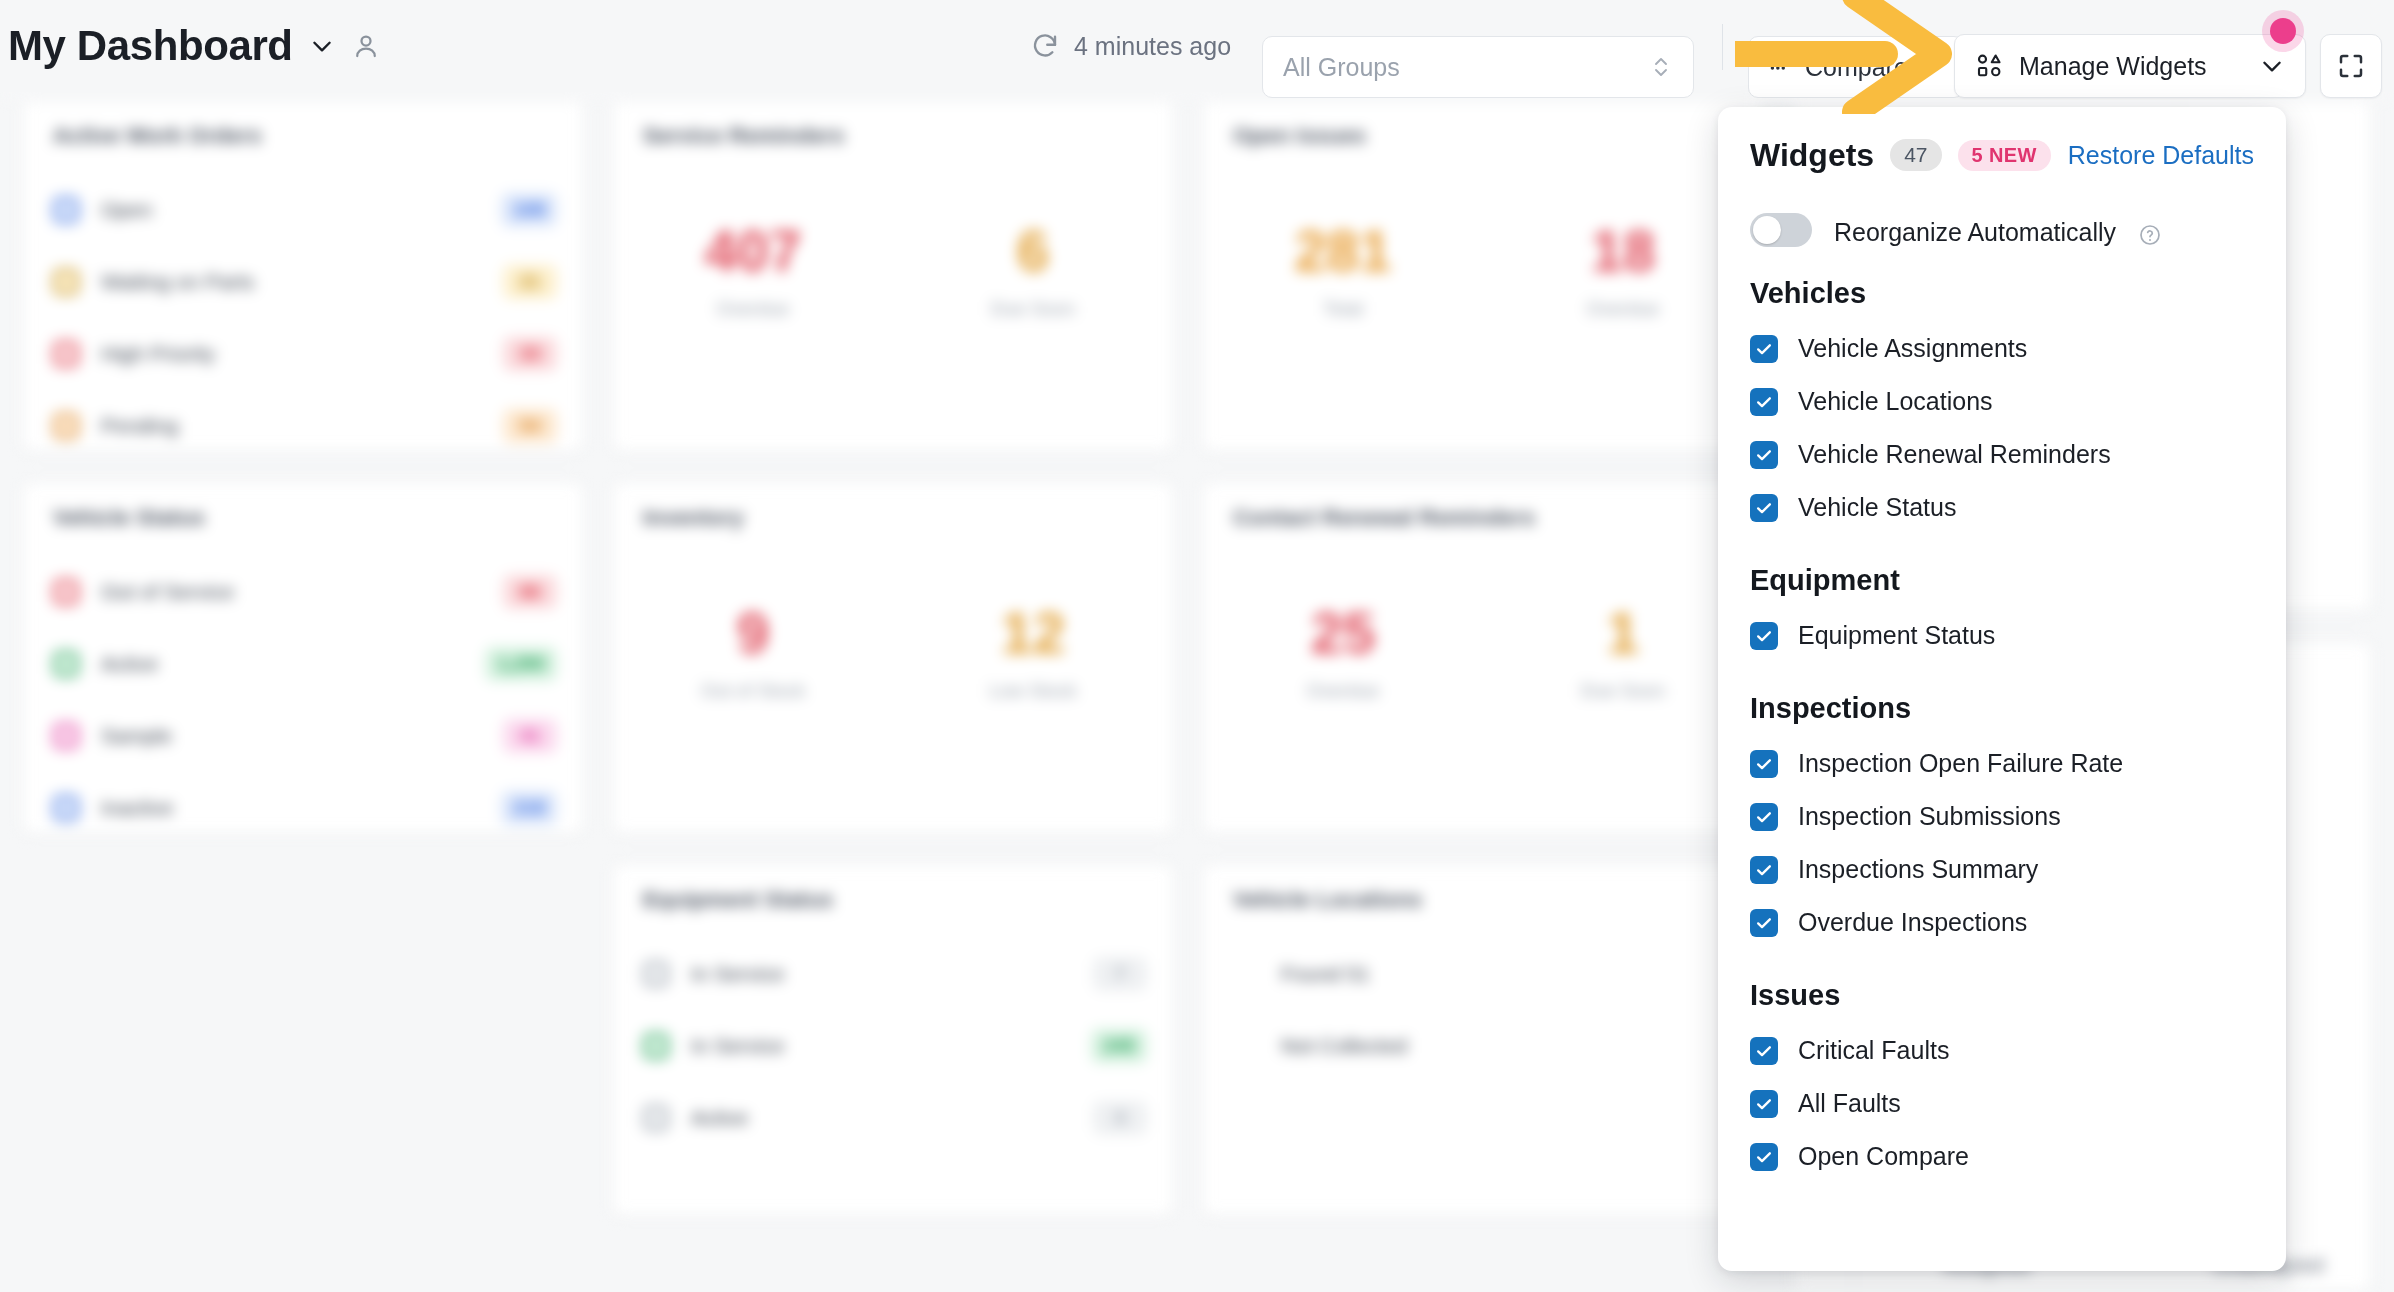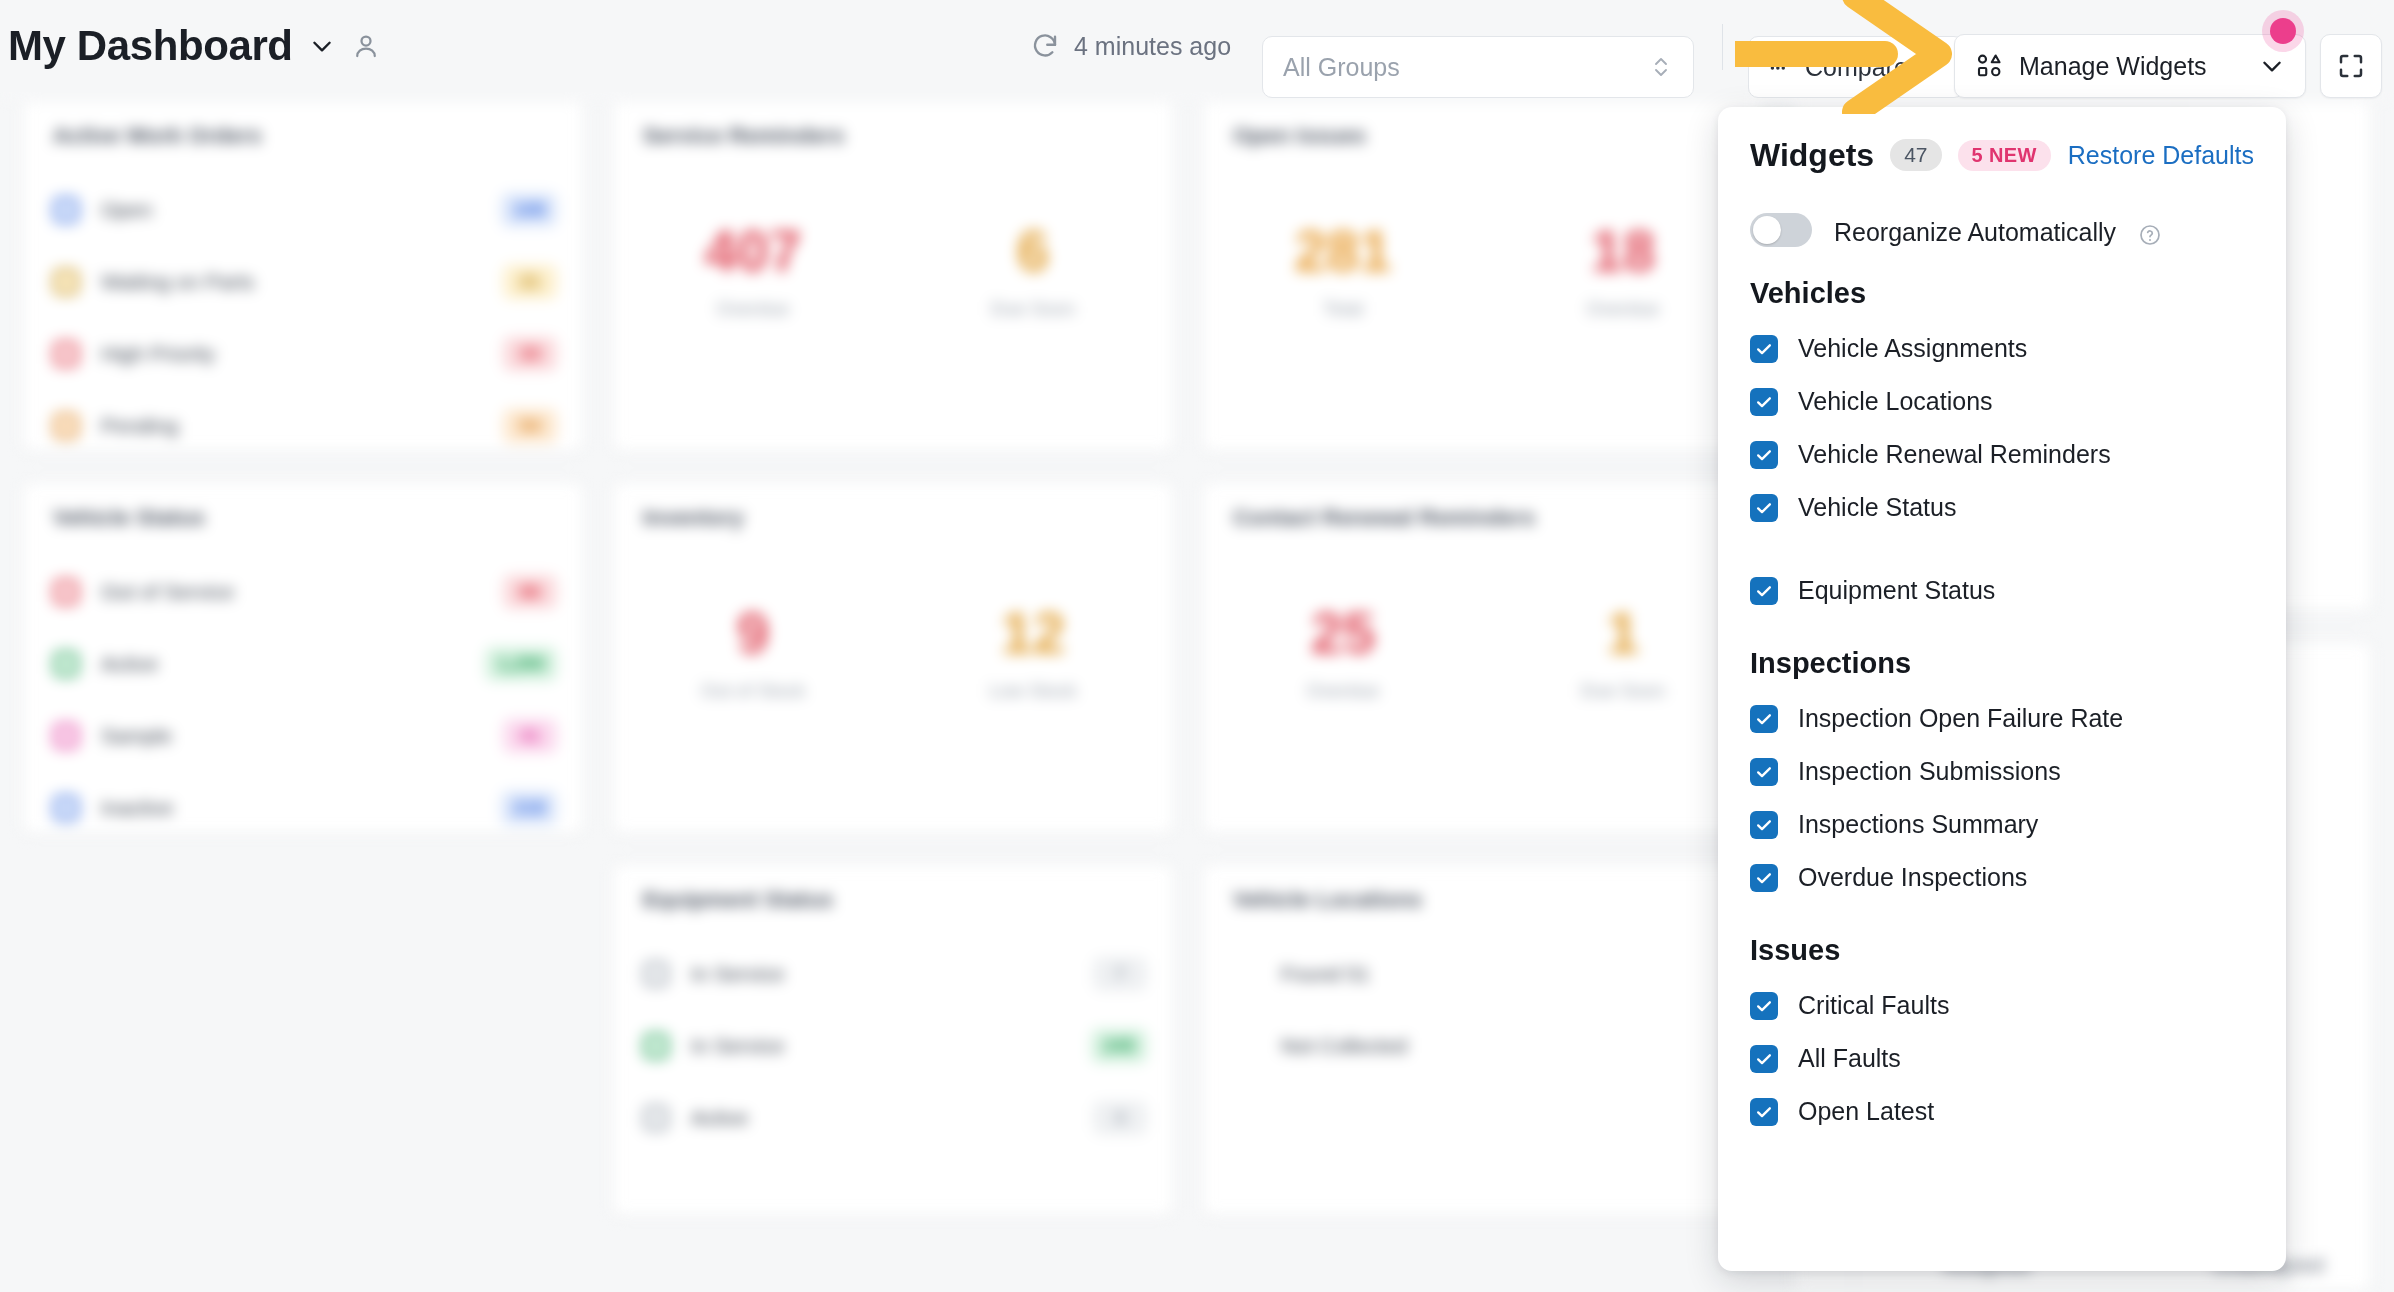--- a/index.html
+++ b/index.html
@@ -516,6 +516,7 @@
         </div>
       </div>
       <div class="group">
+        <div class="group-title">Equipment</div>
         <div class="wrow">
           <span class="cb" style="background: rgb(21, 114, 189);">
             <svg width="20" height="20" viewBox="0 0 24 24" fill="none">

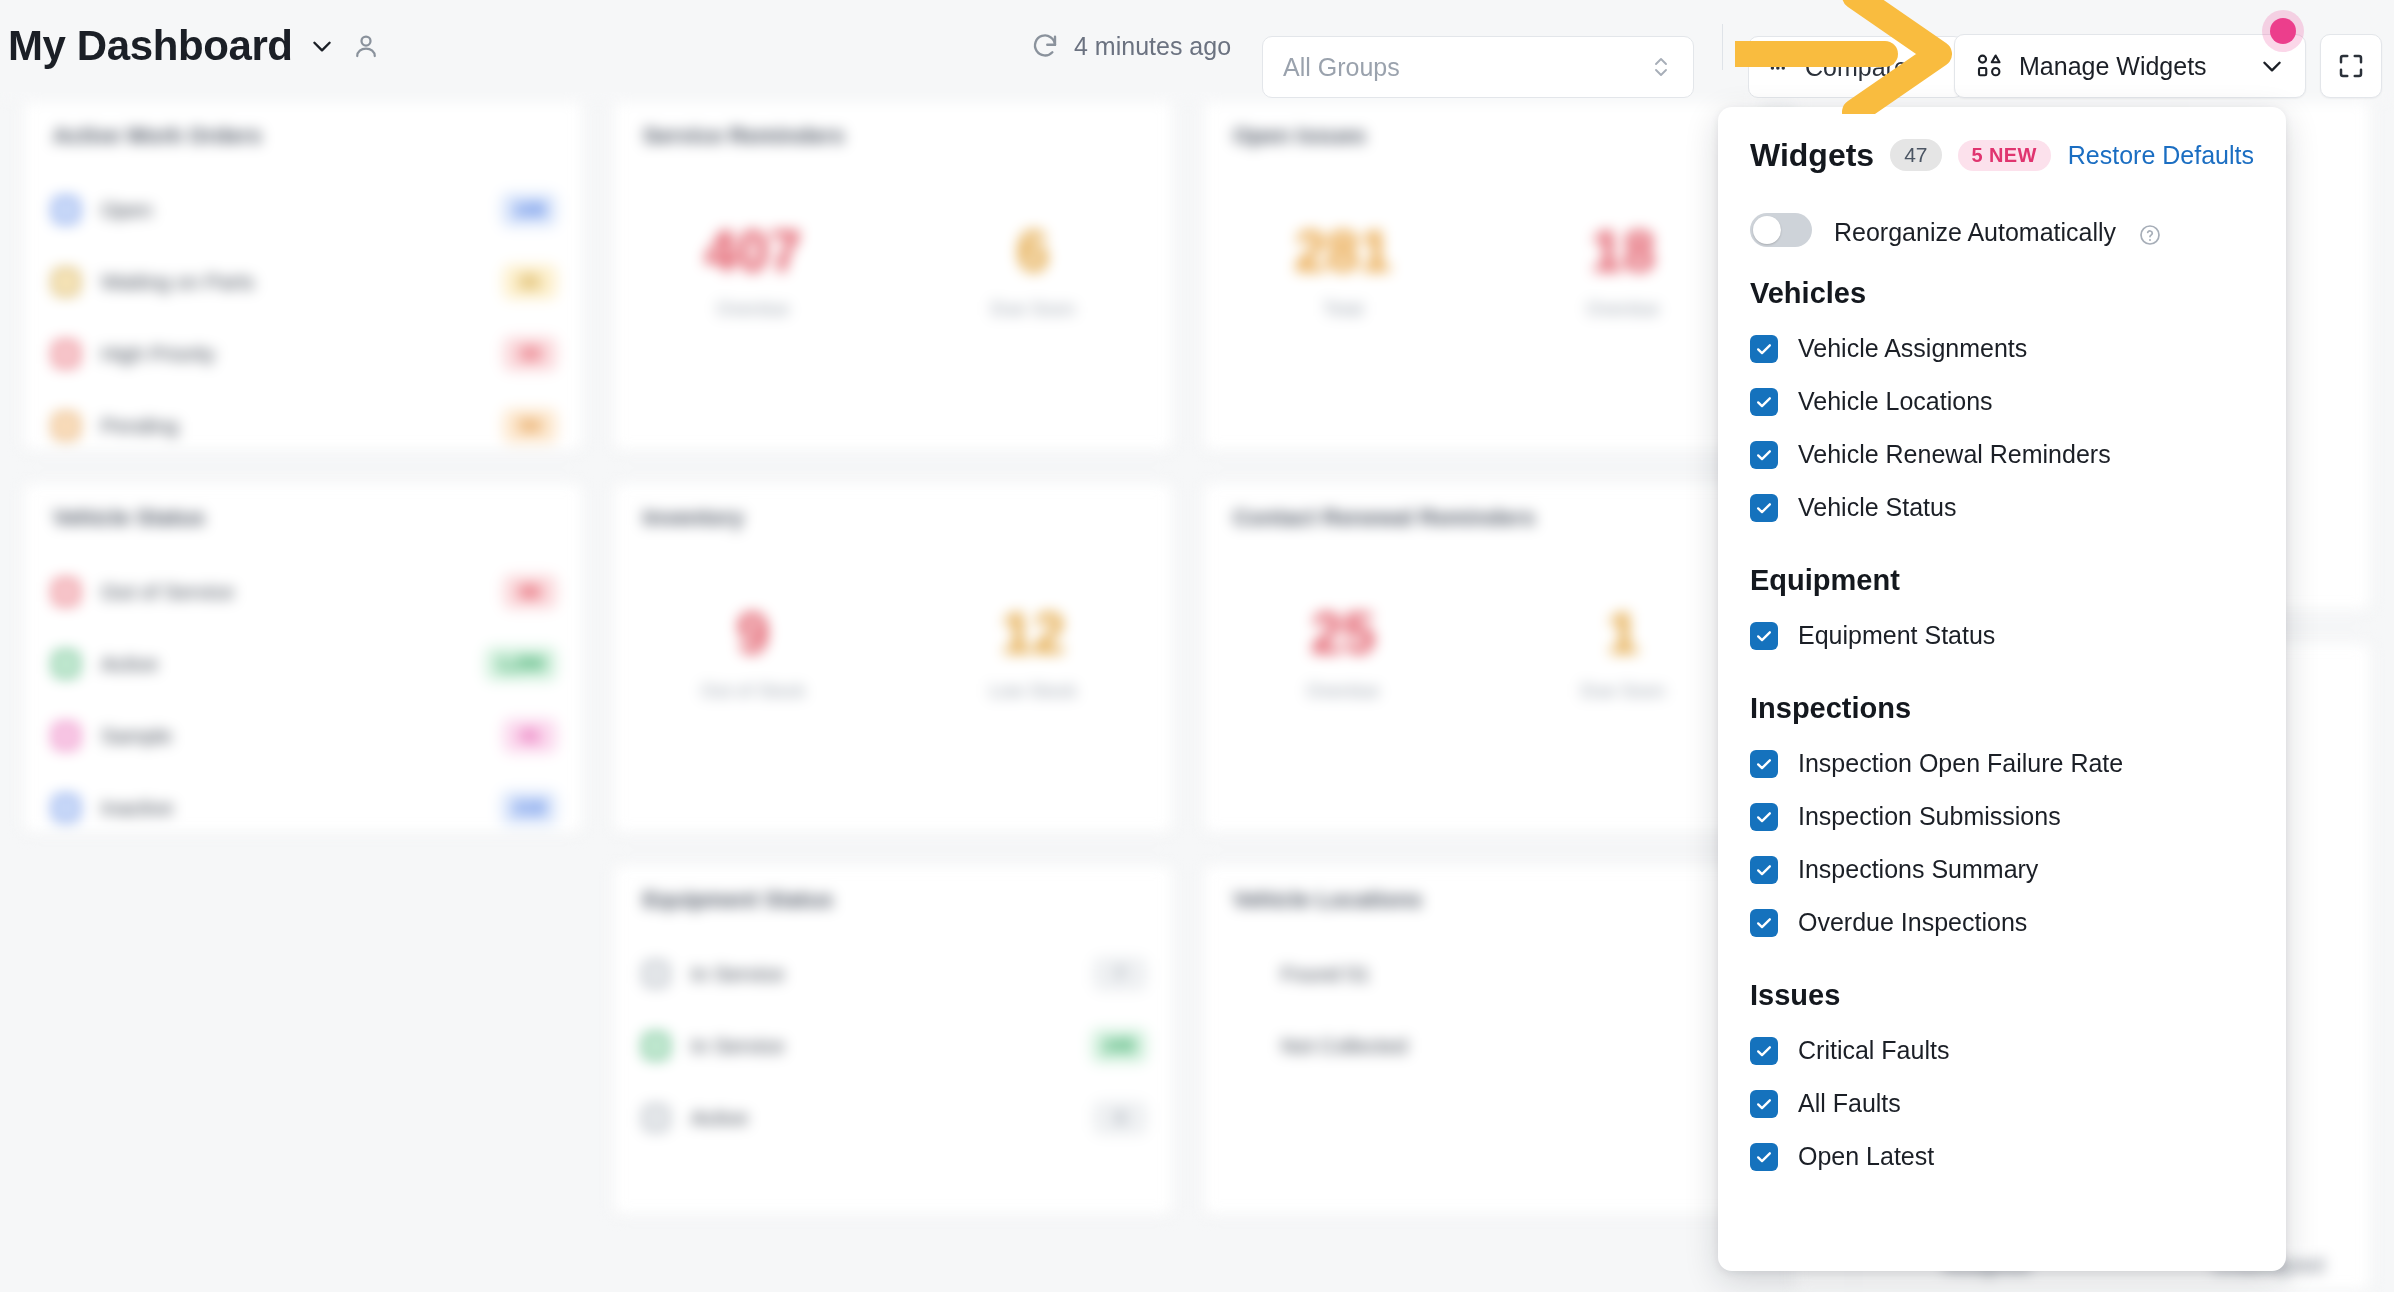--- a/index.html
+++ b/index.html
@@ -585,7 +585,7 @@
               <path d="M5 12.5l4.6 4.4L19 7.6" stroke="#fff" stroke-width="2.8" stroke-linecap="round" stroke-linejoin="round"></path>
             </svg>
           </span>
-          <span class="wlabel">Open Latest</span>
+          <span class="wlabel">Open Compare</span>
         </div>
       </div>
     </div>

